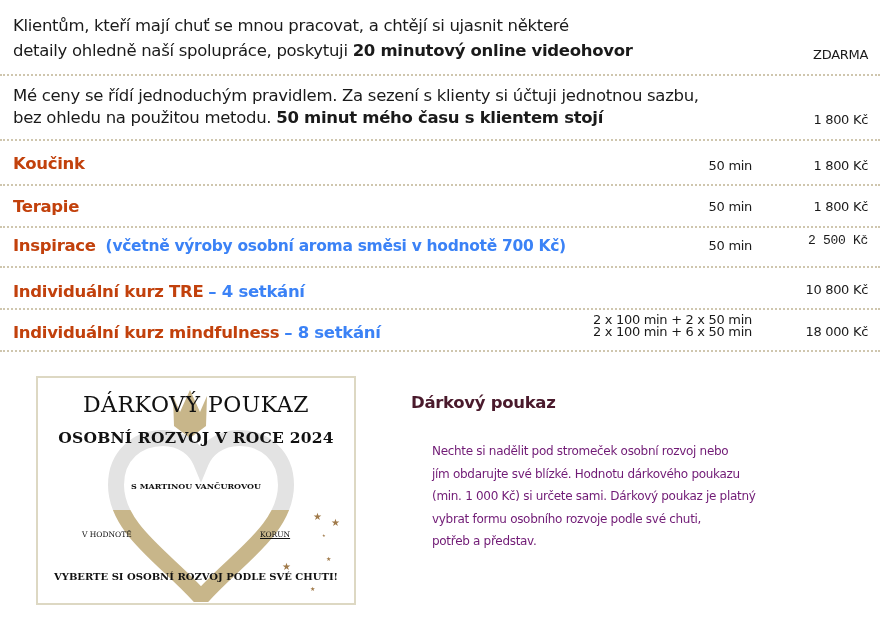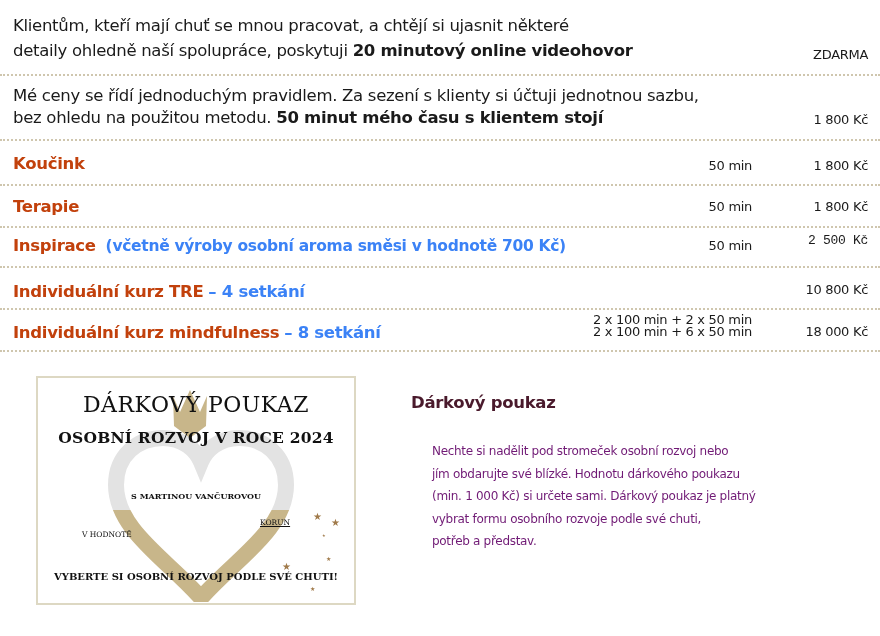--- a/index.html
+++ b/index.html
@@ -107,7 +107,7 @@
   </svg>
   <div class="v-text v-title">DÁRKOVÝ POUKAZ</div>
   <div class="v-text v-sub">OSOBNÍ ROZVOJ V ROCE 2024</div>
-  <div class="v-text v-small" style="top:113px;font-size:8px;">S MARTINOU VANČUROVOU</div>
+  <div class="v-text v-small" style="top:103px;font-size:8px;">S MARTINOU VANČUROVOU</div>
   <div class="v-text v-small" style="top:152px;left:44px;width:auto;font-weight:normal;">V HODNOTĚ</div>
   <div class="v-text v-small" style="top:140px;left:222px;width:auto;font-weight:normal;text-decoration:underline;">KORUN</div>
   <div class="v-text v-bottom">VYBERTE SI  OSOBNÍ ROZVOJ PODLE SVÉ CHUTI!</div>

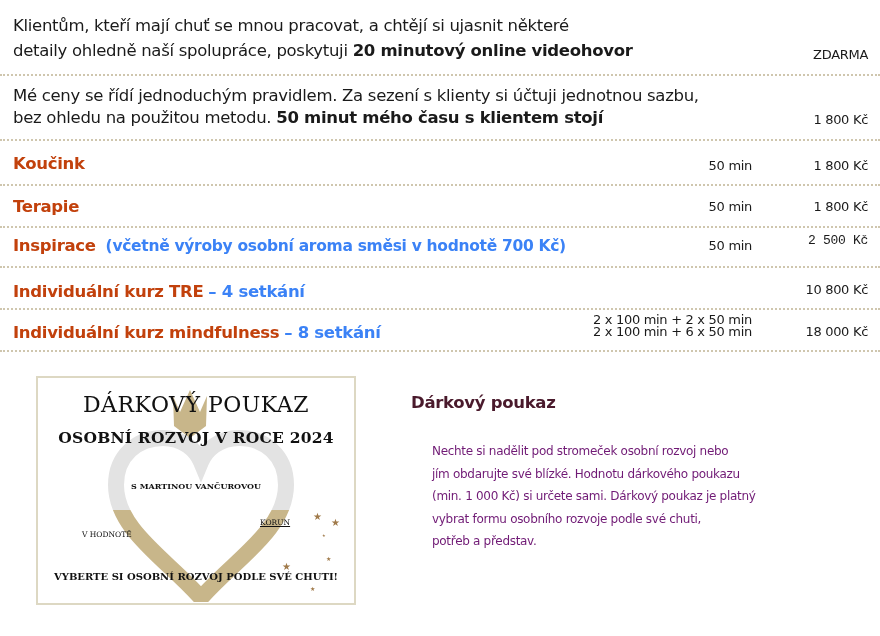--- a/index.html
+++ b/index.html
@@ -109,7 +109,7 @@
   <div class="v-text v-sub">OSOBNÍ ROZVOJ V ROCE 2024</div>
   <div class="v-text v-small" style="top:103px;font-size:8px;">S MARTINOU VANČUROVOU</div>
   <div class="v-text v-small" style="top:152px;left:44px;width:auto;font-weight:normal;">V HODNOTĚ</div>
-  <div class="v-text v-small" style="top:140px;left:222px;width:auto;font-weight:normal;text-decoration:underline;">KORUN</div>
+  <div class="v-text v-small" style="top:152px;left:222px;width:auto;font-weight:normal;text-decoration:underline;">KORUN</div>
   <div class="v-text v-bottom">VYBERTE SI  OSOBNÍ ROZVOJ PODLE SVÉ CHUTI!</div>
   <span class="star" style="left:275px;top:134px;">★</span>
   <span class="star" style="left:293px;top:140px;">★</span>

